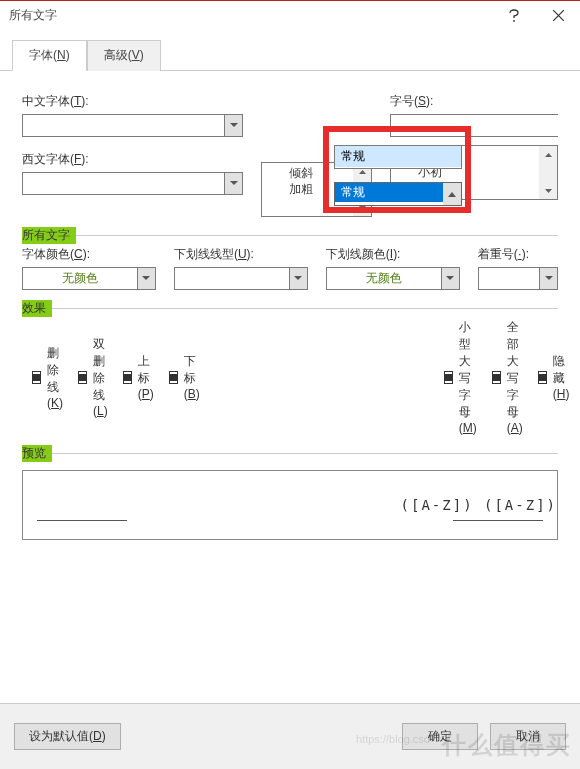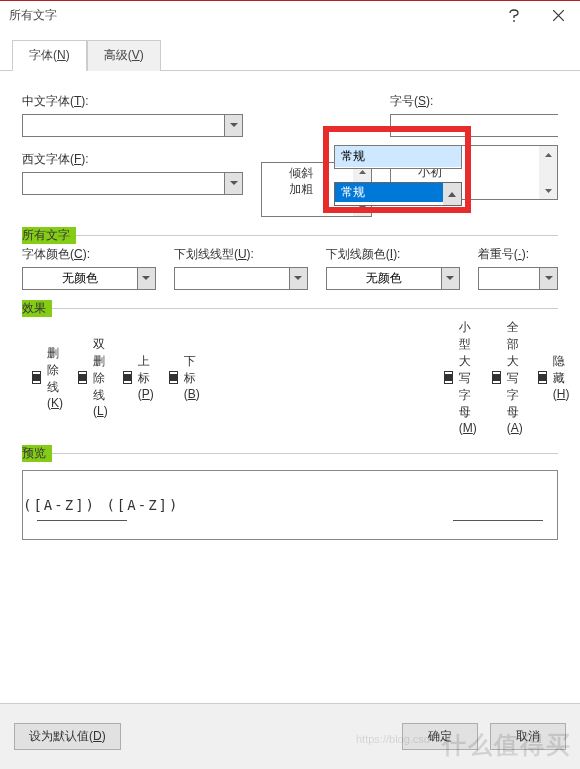--- a/index.html
+++ b/index.html
@@ -17,7 +17,7 @@
 .col { display: flex; flex-direction: column; }
 .label { color: #333; margin-bottom: 4px; }
 .combo { display: flex; height: 23px; }
-.combo input, .combo .val { flex: 1; border: 1px solid #7a7a7a; border-right: none; background: #fff; padding: 2px 6px; display: flex; align-items: center; color: #000000; min-width: 0; }
+.combo input, .combo .val { flex: 1; border: 1px solid #7a7a7a; border-right: none; background: #fff; padding: 2px 6px; display: flex; align-items: center; color: #4d7c0f; min-width: 0; }
 .combo .drop { width: 19px; border: 1px solid #7a7a7a; background: #e1e1e1; display: flex; align-items: center; justify-content: center; }
 .combo .drop svg { fill: #555; }
 .listbox { border: 1px solid #7a7a7a; background: #fff; height: 55px; display: flex; padding-left: 21px; }

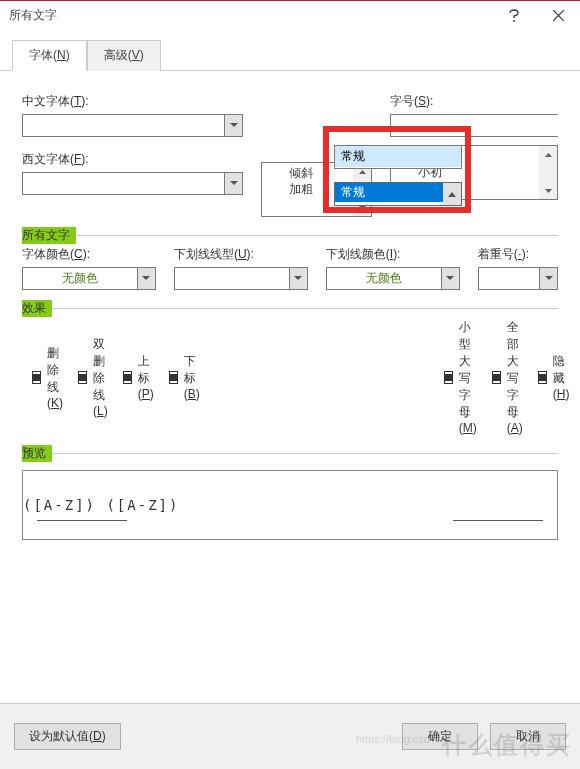--- a/index.html
+++ b/index.html
@@ -33,7 +33,7 @@
 .check { display: flex; align-items: center; gap: 6px; color: #333; }
 .check .box { width: 13px; height: 13px; border: 1px solid #333; display: flex; align-items: center; justify-content: center; }
 .check .box .sq { width: 7px; height: 7px; background: #333; }
-.preview-box { height: 70px; border: 1px solid #888; margin-top: 6px; display: flex; align-items: center; justify-content: flex-start; position: relative; }
+.preview-box { height: 70px; border: 1px solid #888; margin-top: 6px; display: flex; align-items: center; justify-content: flex-end; position: relative; }
 .preview-box .line { position: absolute; bottom: 18px; height: 1px; background: #555; width: 90px; }
 .preview-box .line.l { left: 14px; } .preview-box .line.r { right: 14px; }
 .preview-box .txt { font-size: 14px; color: #333; letter-spacing: 2px; font-family: monospace; }

